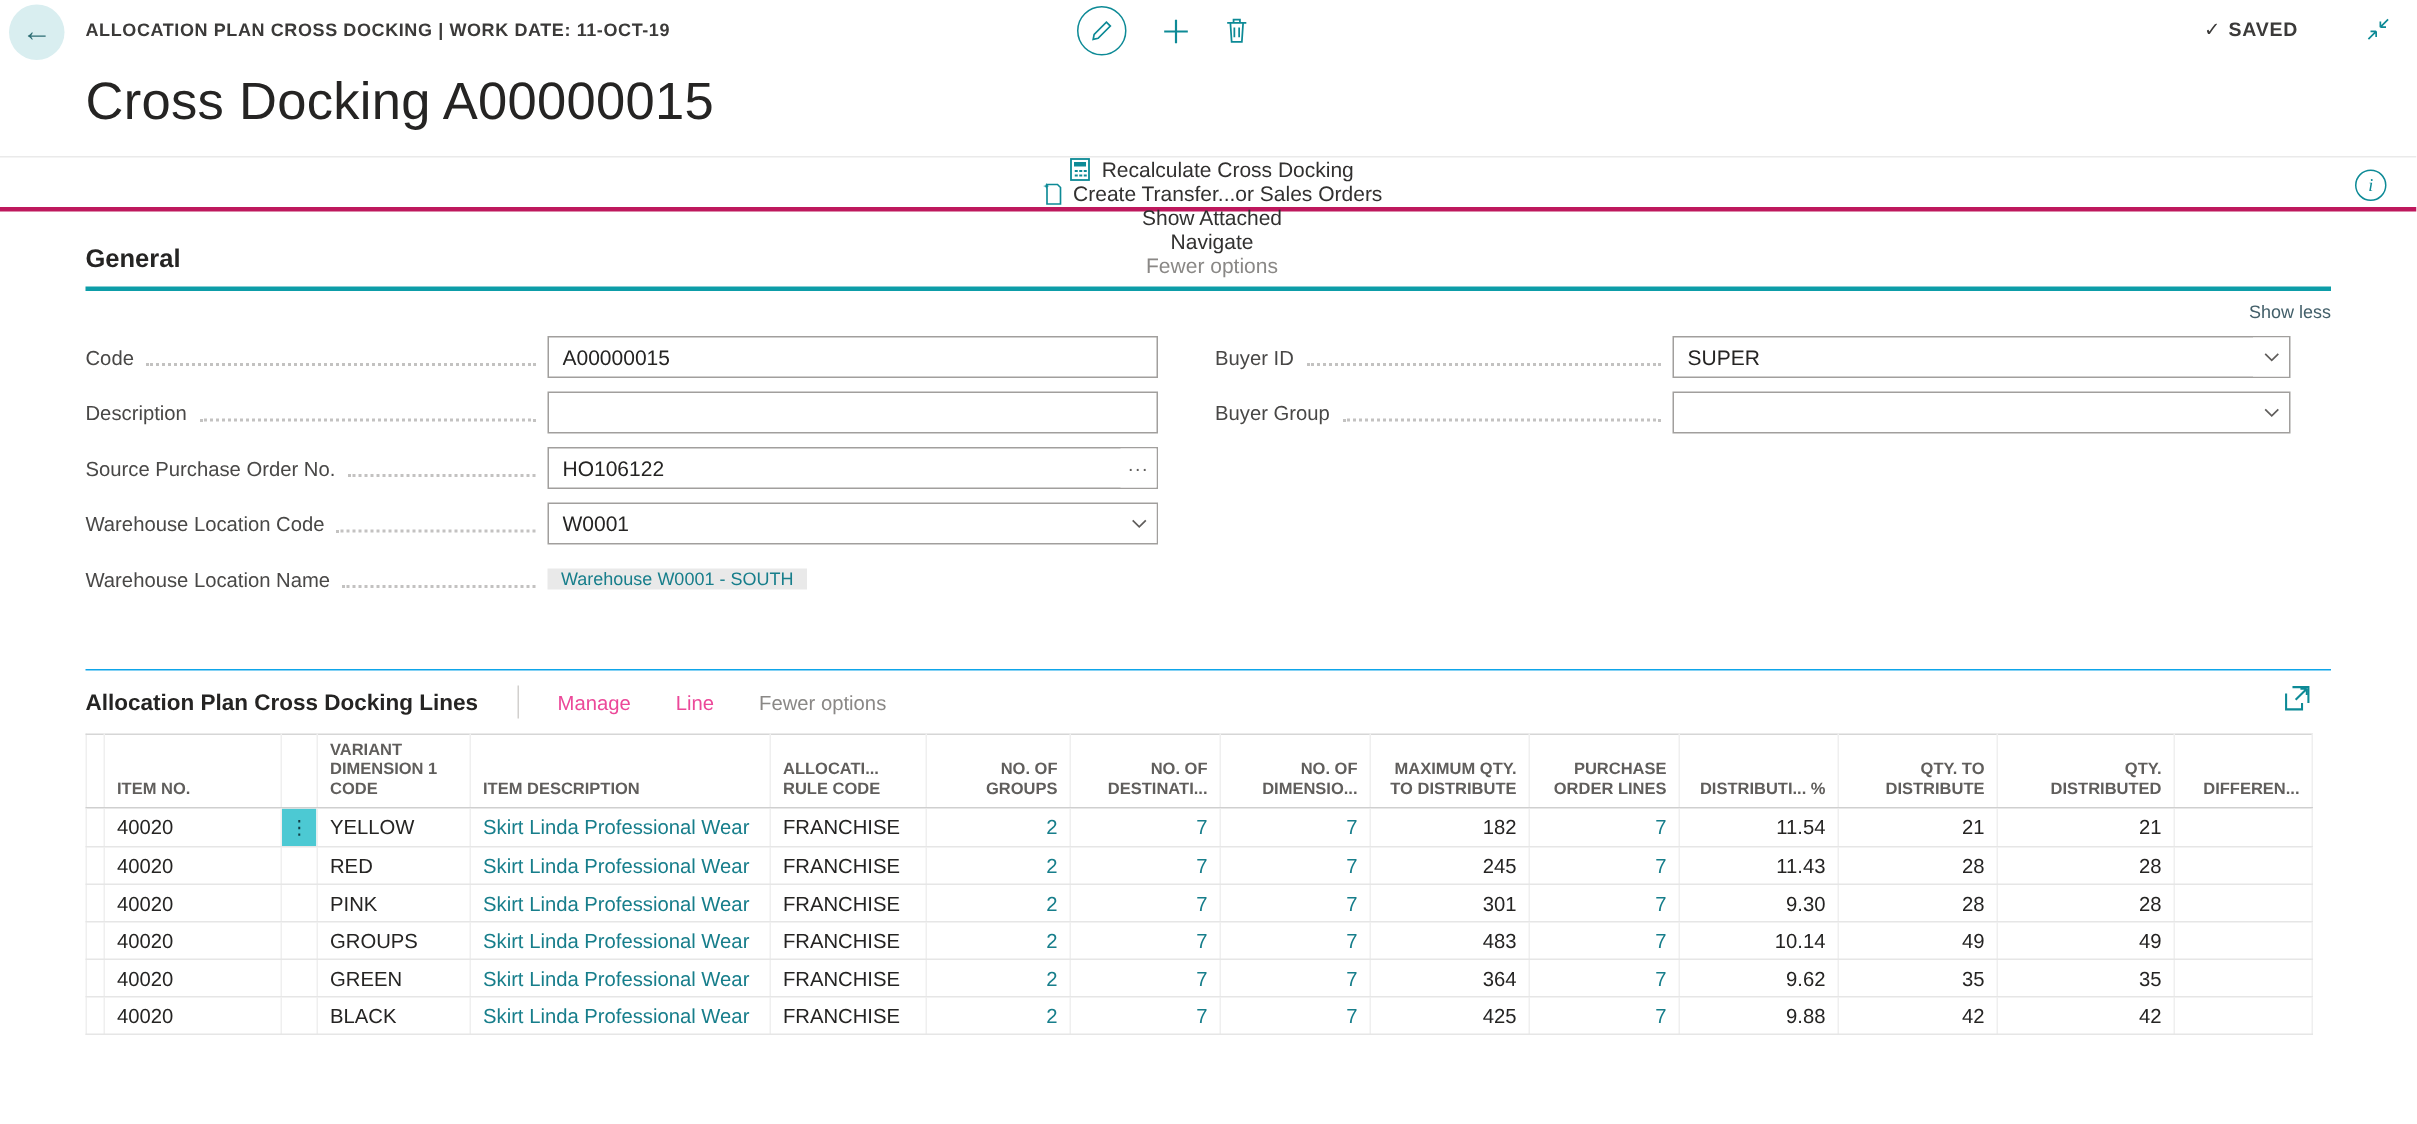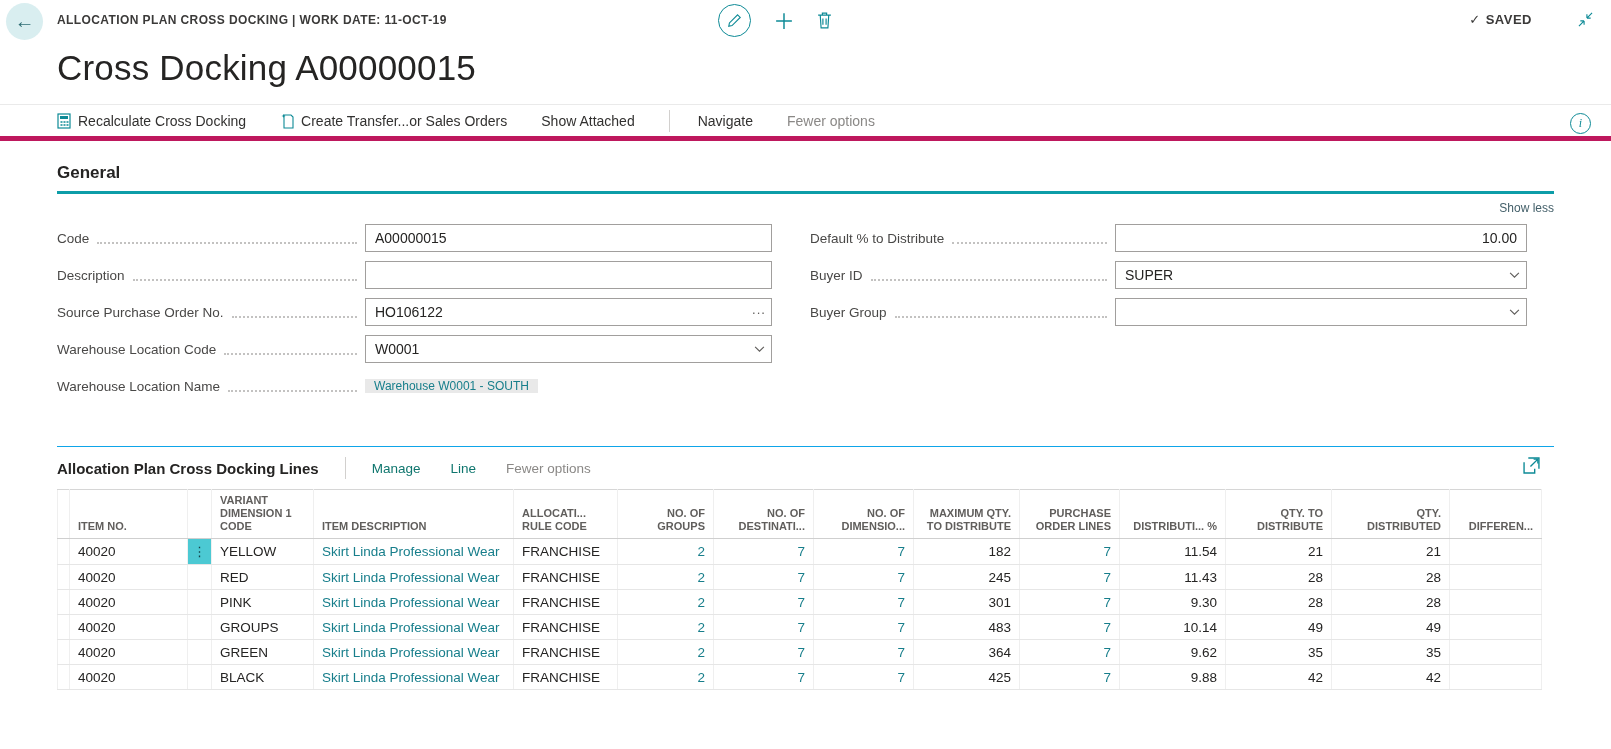--- a/index.html
+++ b/index.html
@@ -26,8 +26,8 @@
   .page-title { margin:6px 12px 0 57px; font-size:35px; font-weight:300; color:#252423; letter-spacing:.2px; }
 
   
-  .action-bar { margin-top:16px; border-top:1px solid #eaeaea; border-bottom:5px solid #be185d;
-                height:37px; display:flex; align-items:center; padding:0 18px 0 57px; position:relative; }
+  .action-bar { margin-top:16px; border-top:1px solid #eaeaea; border-bottom:3px solid #be185d;
+                height:37px; display:flex; align-items:center; padding:0 18px 0 57px; position:relative;flex-direction:column; }
   .action-item { display:flex; align-items:center; gap:7px; font-size:14px; color:#323130;
                  margin-right:34px; cursor:pointer; white-space:nowrap; }
   .action-item.muted { color:#8a8886; }

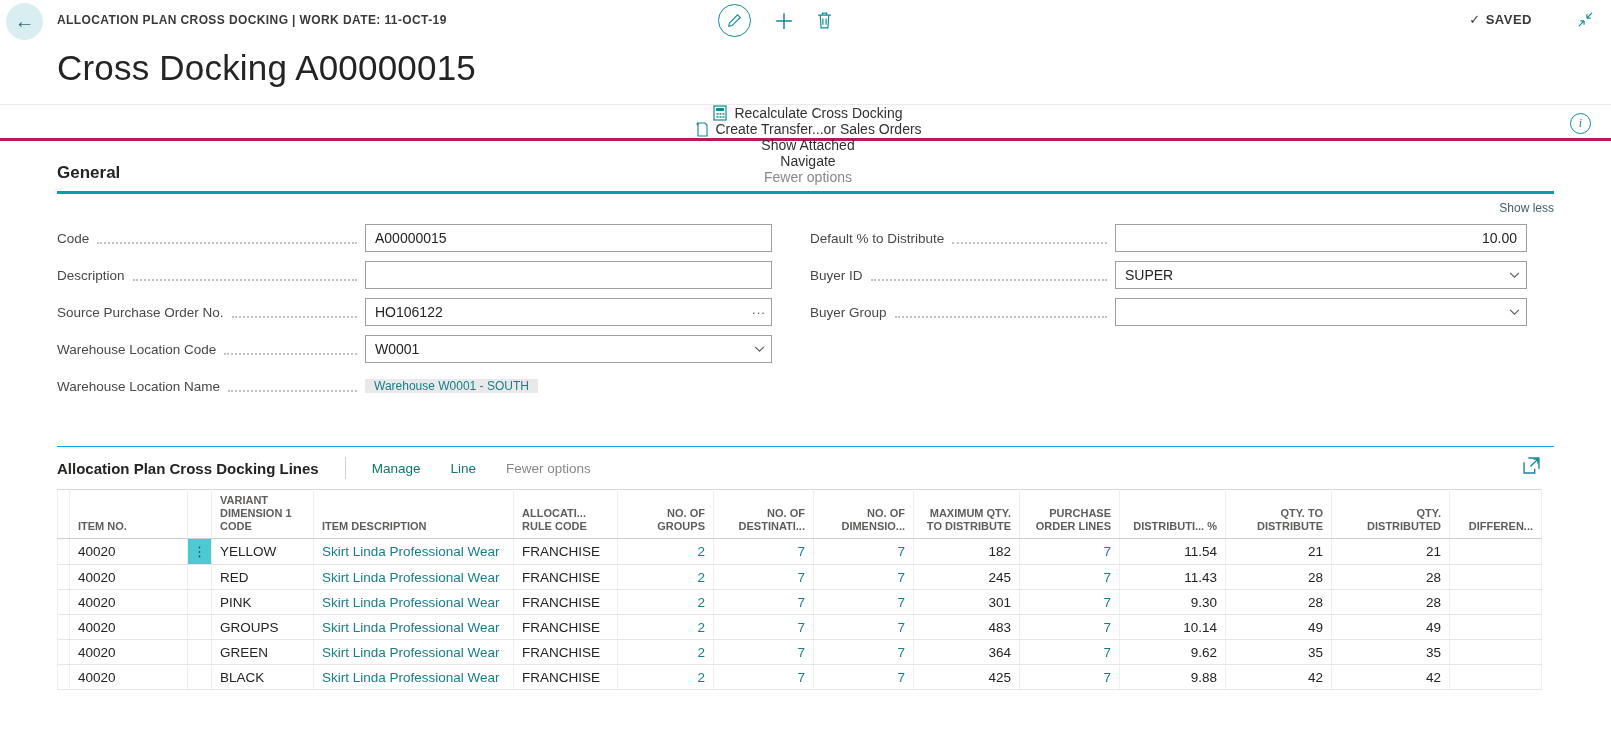--- a/index.html
+++ b/index.html
@@ -213,11 +213,6 @@
   </div>
 
   <div class="form-col right">
-    <div class="field">
-      <span class="field-label">Default % to Distribute</span>
-      <span class="leader"></span>
-      <span class="control"><input class="bc-input num" value="10.00" style=""></span>
-    </div>
     <div class="field">
       <span class="field-label">Buyer ID</span>
       <span class="leader"></span>

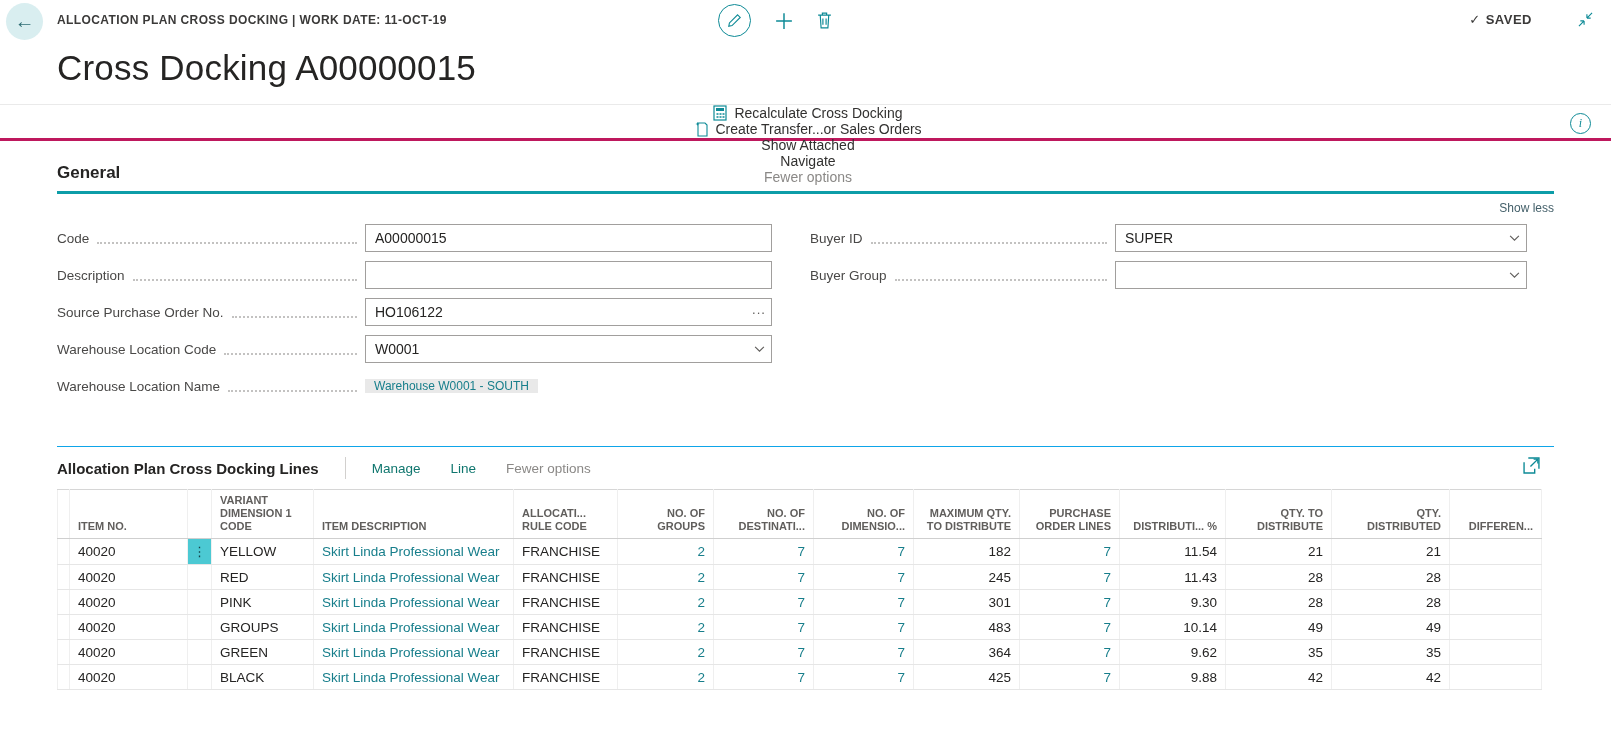--- a/index.html
+++ b/index.html
@@ -66,7 +66,7 @@
                 display:flex; align-items:center; position:relative; }
   .lines-title { font-size:15px; font-weight:bold; color:#252423; }
   .lines-head .vdivider { margin:0 26px; }
-  .lines-menu-item { font-size:13.5px; color:#0f766e; margin-right:30px; cursor:pointer; }
+  .lines-menu-item { font-size:13.5px; color:#ec4899; margin-right:30px; cursor:pointer; }
   .lines-menu-item.muted { color:#8a8886; }
   .expand-icon { position:absolute; right:14px; top:10px; cursor:pointer; display:flex; }
 

